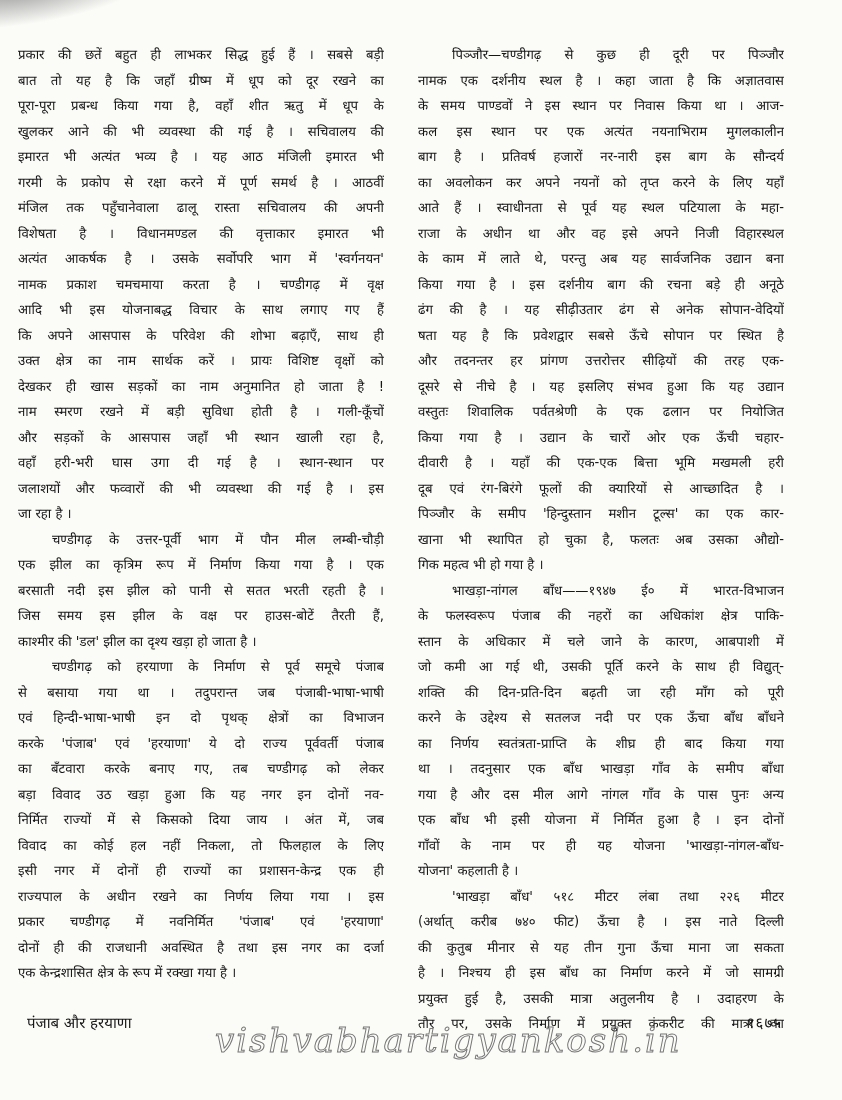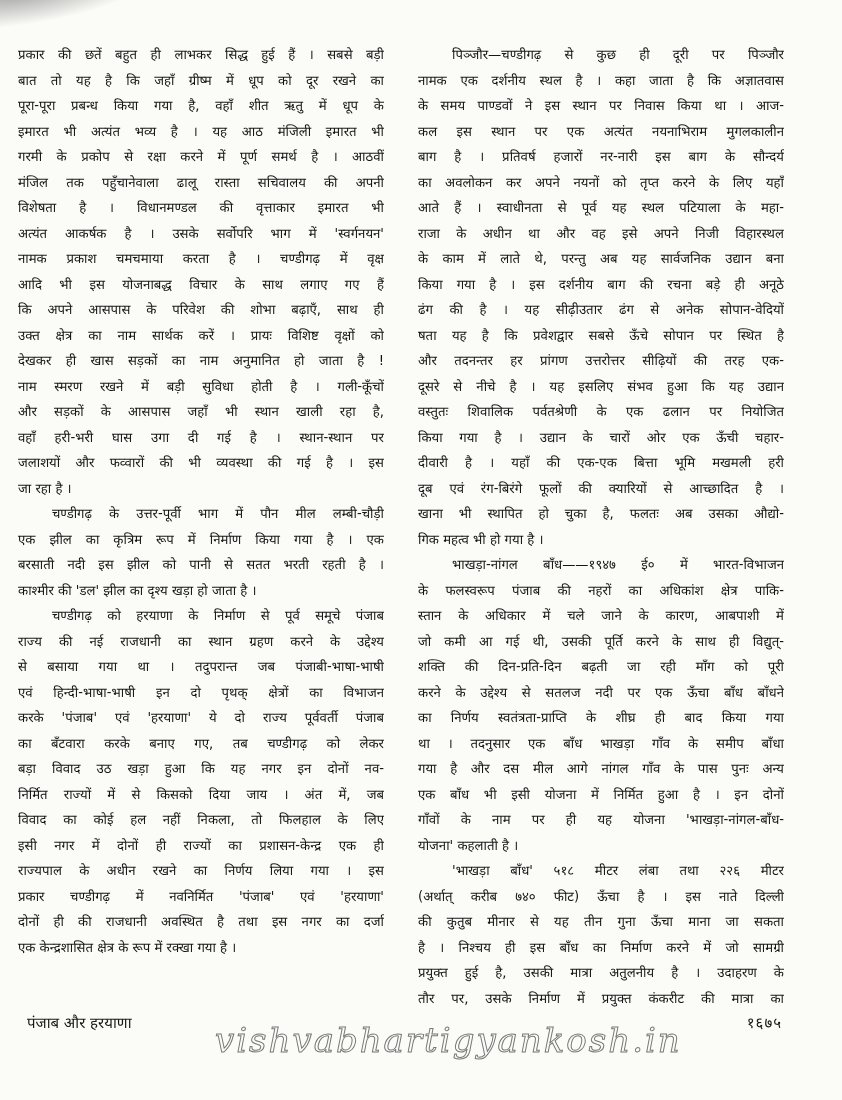--- a/index.html
+++ b/index.html
@@ -54,6 +54,7 @@
       <span class="line">प्रकार की छतें बहुत ही लाभकर सिद्ध हुई हैं । सबसे बड़ी</span>
       <span class="line">बात तो यह है कि जहाँ ग्रीष्म में धूप को दूर रखने का</span>
       <span class="line">पूरा-पूरा प्रबन्ध किया गया है, वहाँ शीत ऋतु में धूप के</span>
+      <span class="line">खुलकर आने की भी व्यवस्था की गई है । सचिवालय की</span>
       <span class="line">इमारत भी अत्यंत भव्य है । यह आठ मंजिली इमारत भी</span>
       <span class="line">गरमी के प्रकोप से रक्षा करने में पूर्ण समर्थ है । आठवीं</span>
       <span class="line">मंजिल तक पहुँचानेवाला ढालू रास्ता सचिवालय की अपनी</span>

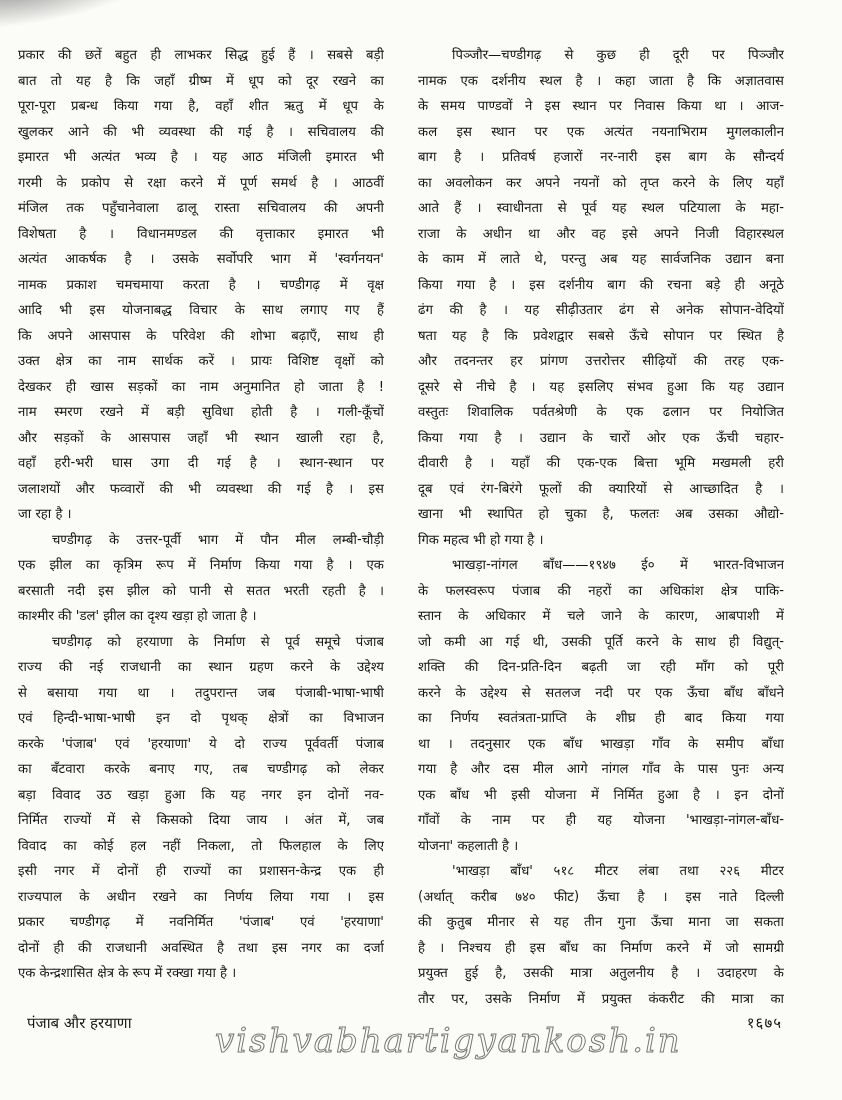--- a/index.html
+++ b/index.html
@@ -108,6 +108,7 @@
       <span class="line">किया गया है । उद्यान के चारों ओर एक ऊँची चहार-</span>
       <span class="line">दीवारी है । यहाँ की एक-एक बित्ता भूमि मखमली हरी</span>
       <span class="line">दूब एवं रंग-बिरंगे फूलों की क्यारियों से आच्छादित है ।</span>
+      <span class="line">पिञ्जौर के समीप 'हिन्दुस्तान मशीन टूल्स' का एक कार-</span>
       <span class="line">खाना भी स्थापित हो चुका है, फलतः अब उसका औद्यो-</span>
       <span class="line last">गिक महत्व भी हो गया है ।</span>
       <span class="line indent">भाखड़ा-नांगल बाँध——१९४७ ई० में भारत-विभाजन</span>

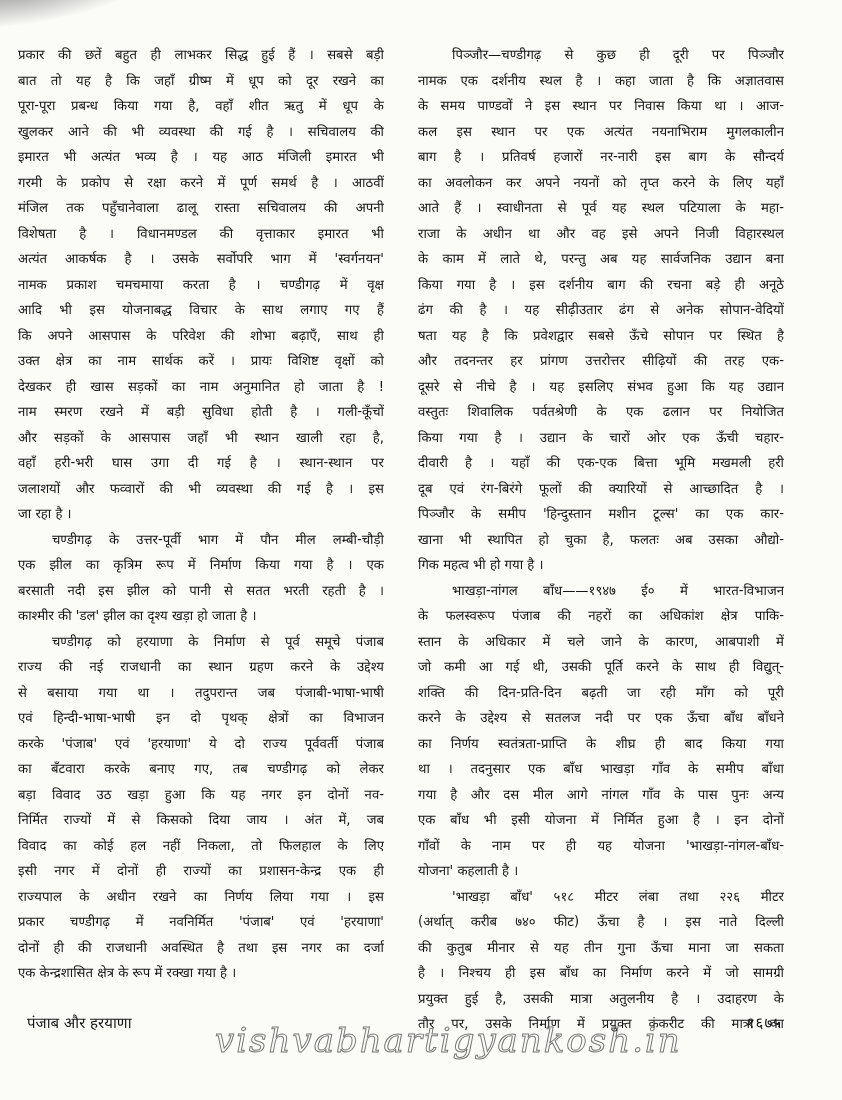--- a/index.html
+++ b/index.html
@@ -73,6 +73,7 @@
       <span class="line indent">चण्डीगढ़ के उत्तर-पूर्वी भाग में पौन मील लम्बी-चौड़ी</span>
       <span class="line">एक झील का कृत्रिम रूप में निर्माण किया गया है । एक</span>
       <span class="line">बरसाती नदी इस झील को पानी से सतत भरती रहती है ।</span>
+      <span class="line">जिस समय इस झील के वक्ष पर हाउस-बोटें तैरती हैं,</span>
       <span class="line last">काश्मीर की 'डल' झील का दृश्य खड़ा हो जाता है ।</span>
       <span class="line indent">चण्डीगढ़ को हरयाणा के निर्माण से पूर्व समूचे पंजाब</span>
       <span class="line">राज्य की नई राजधानी का स्थान ग्रहण करने के उद्देश्य</span>

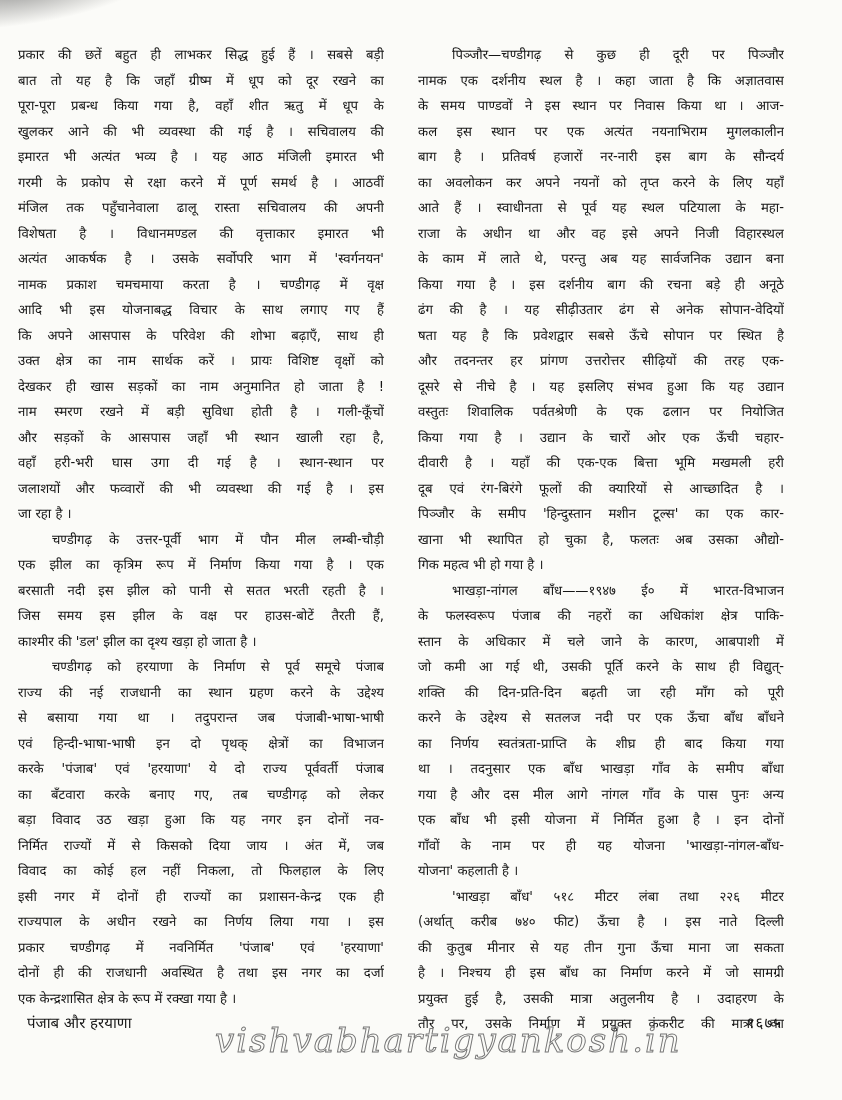--- a/index.html
+++ b/index.html
@@ -76,7 +76,6 @@
       <span class="line">जिस समय इस झील के वक्ष पर हाउस-बोटें तैरती हैं,</span>
       <span class="line last">काश्मीर की 'डल' झील का दृश्य खड़ा हो जाता है ।</span>
       <span class="line indent">चण्डीगढ़ को हरयाणा के निर्माण से पूर्व समूचे पंजाब</span>
-      <span class="line">राज्य की नई राजधानी का स्थान ग्रहण करने के उद्देश्य</span>
       <span class="line">से बसाया गया था । तदुपरान्त जब पंजाबी-भाषा-भाषी</span>
       <span class="line">एवं हिन्दी-भाषा-भाषी इन दो पृथक् क्षेत्रों का विभाजन</span>
       <span class="line">करके 'पंजाब' एवं 'हरयाणा' ये दो राज्य पूर्ववर्ती पंजाब</span>

